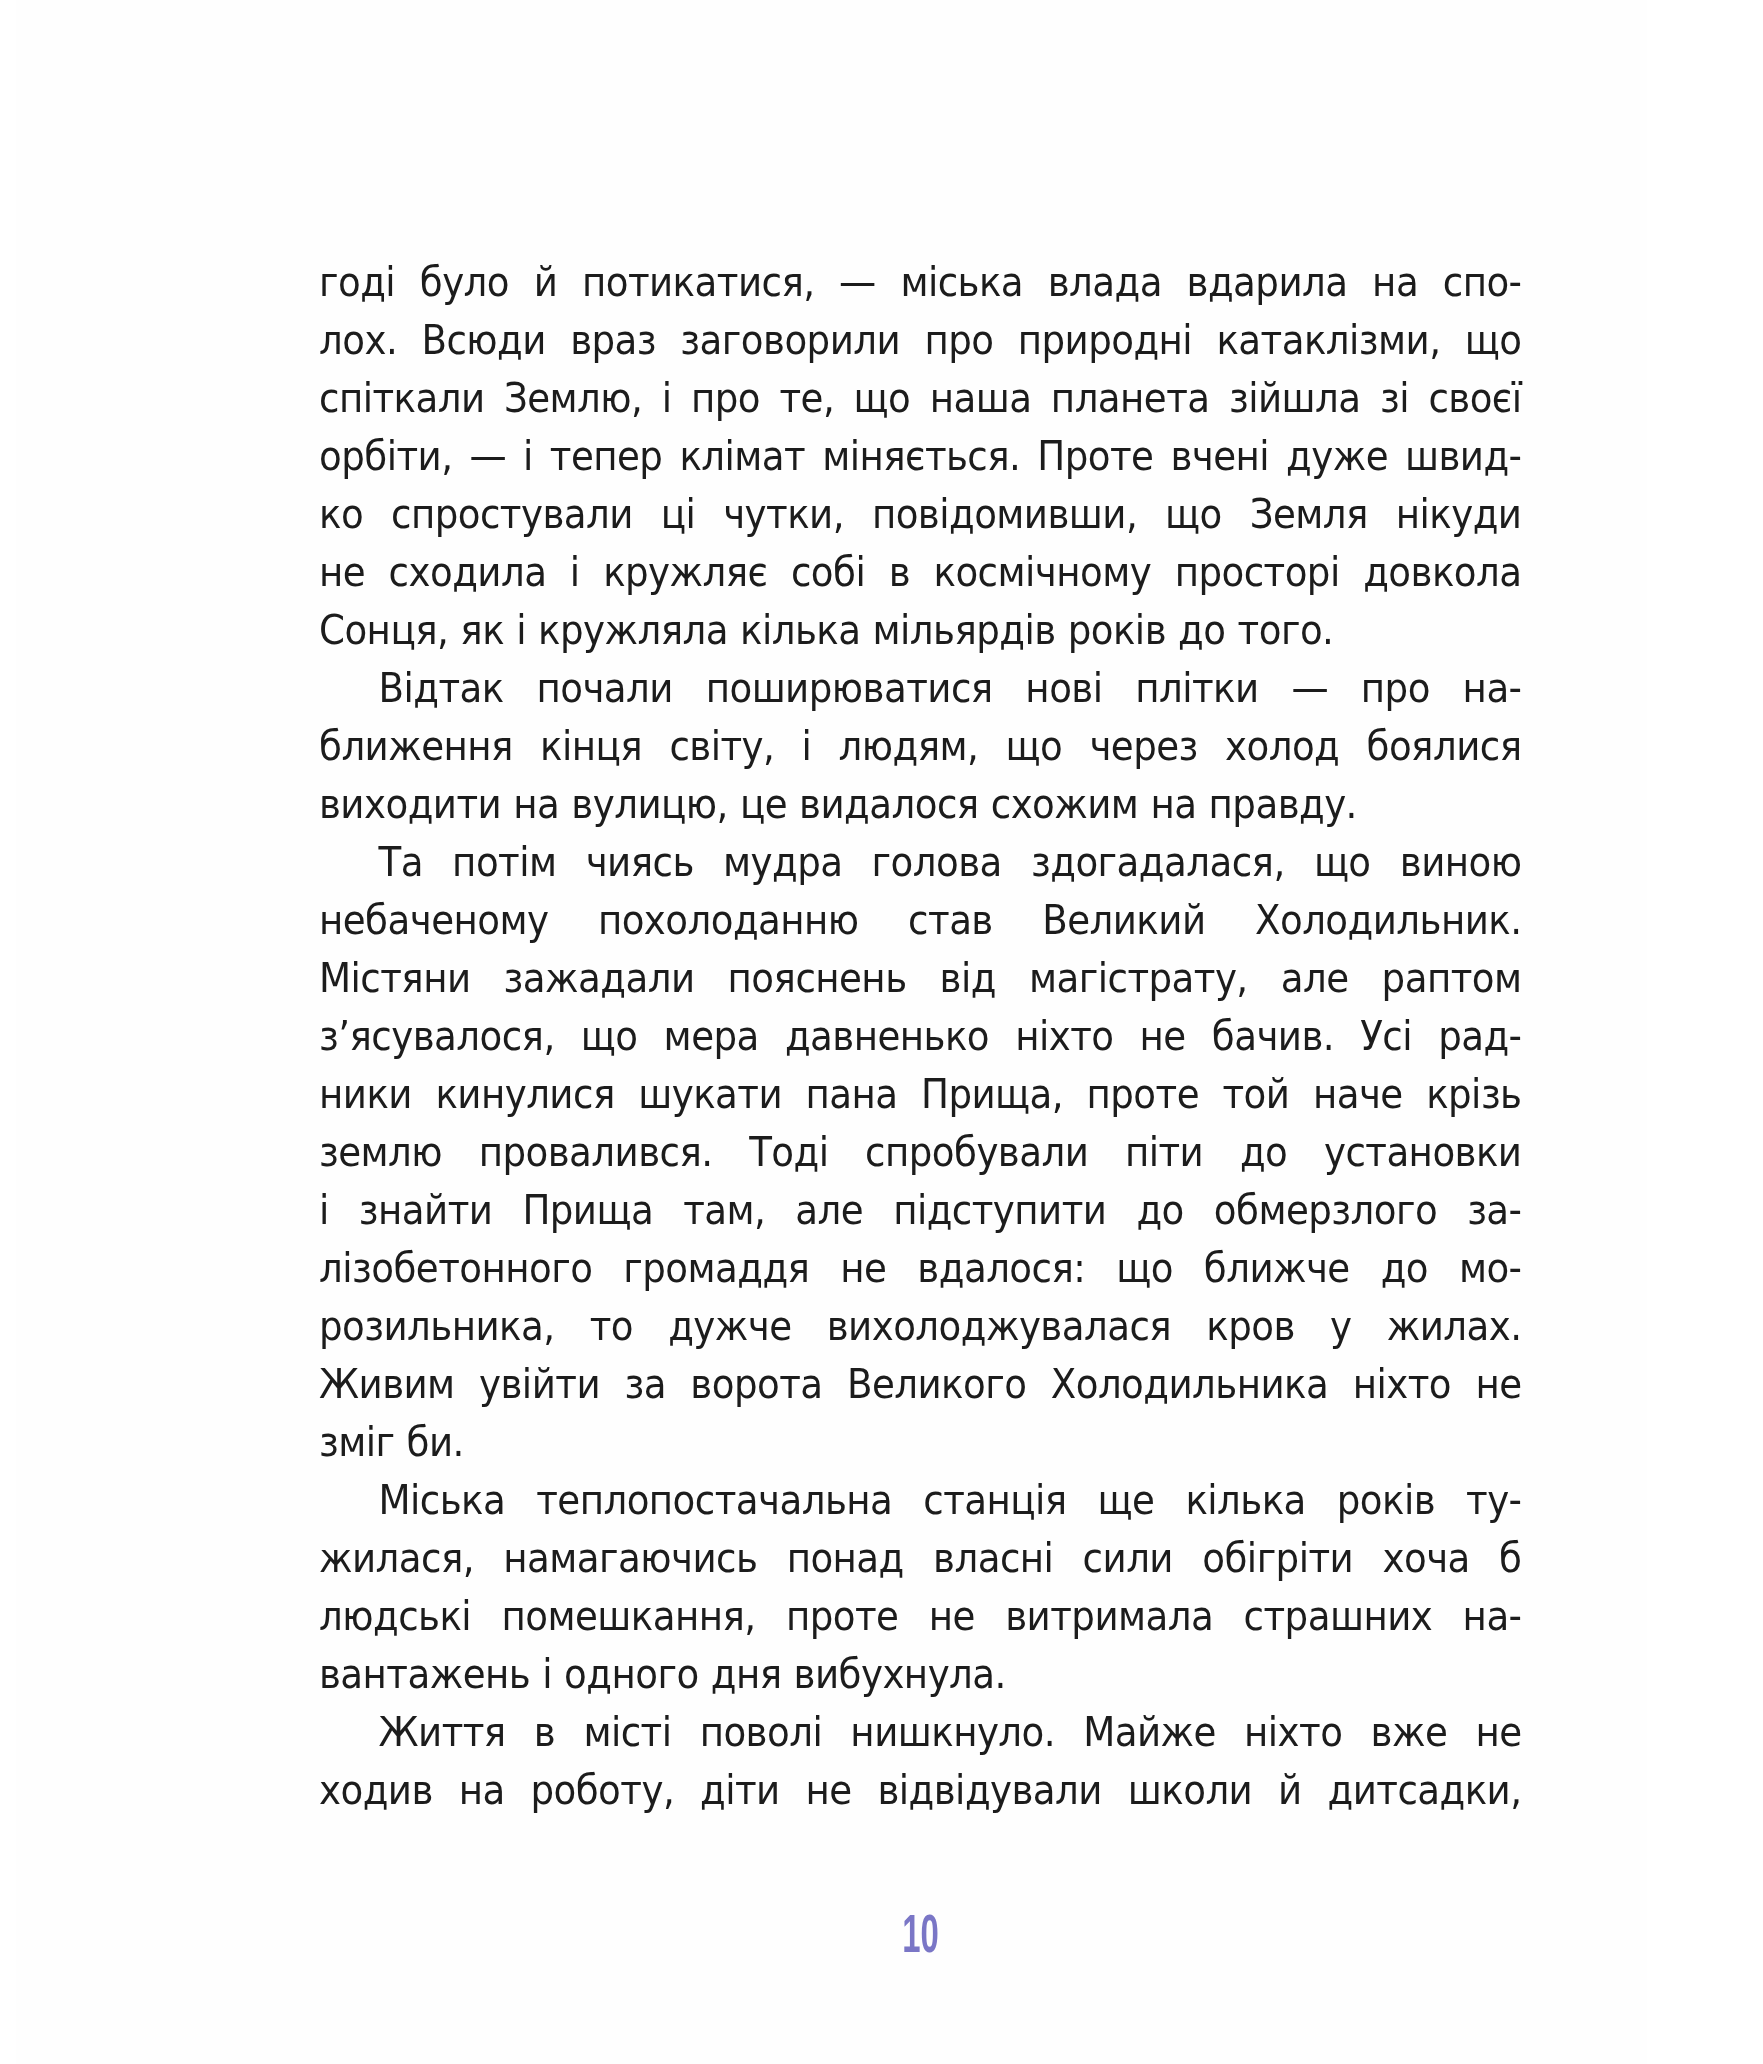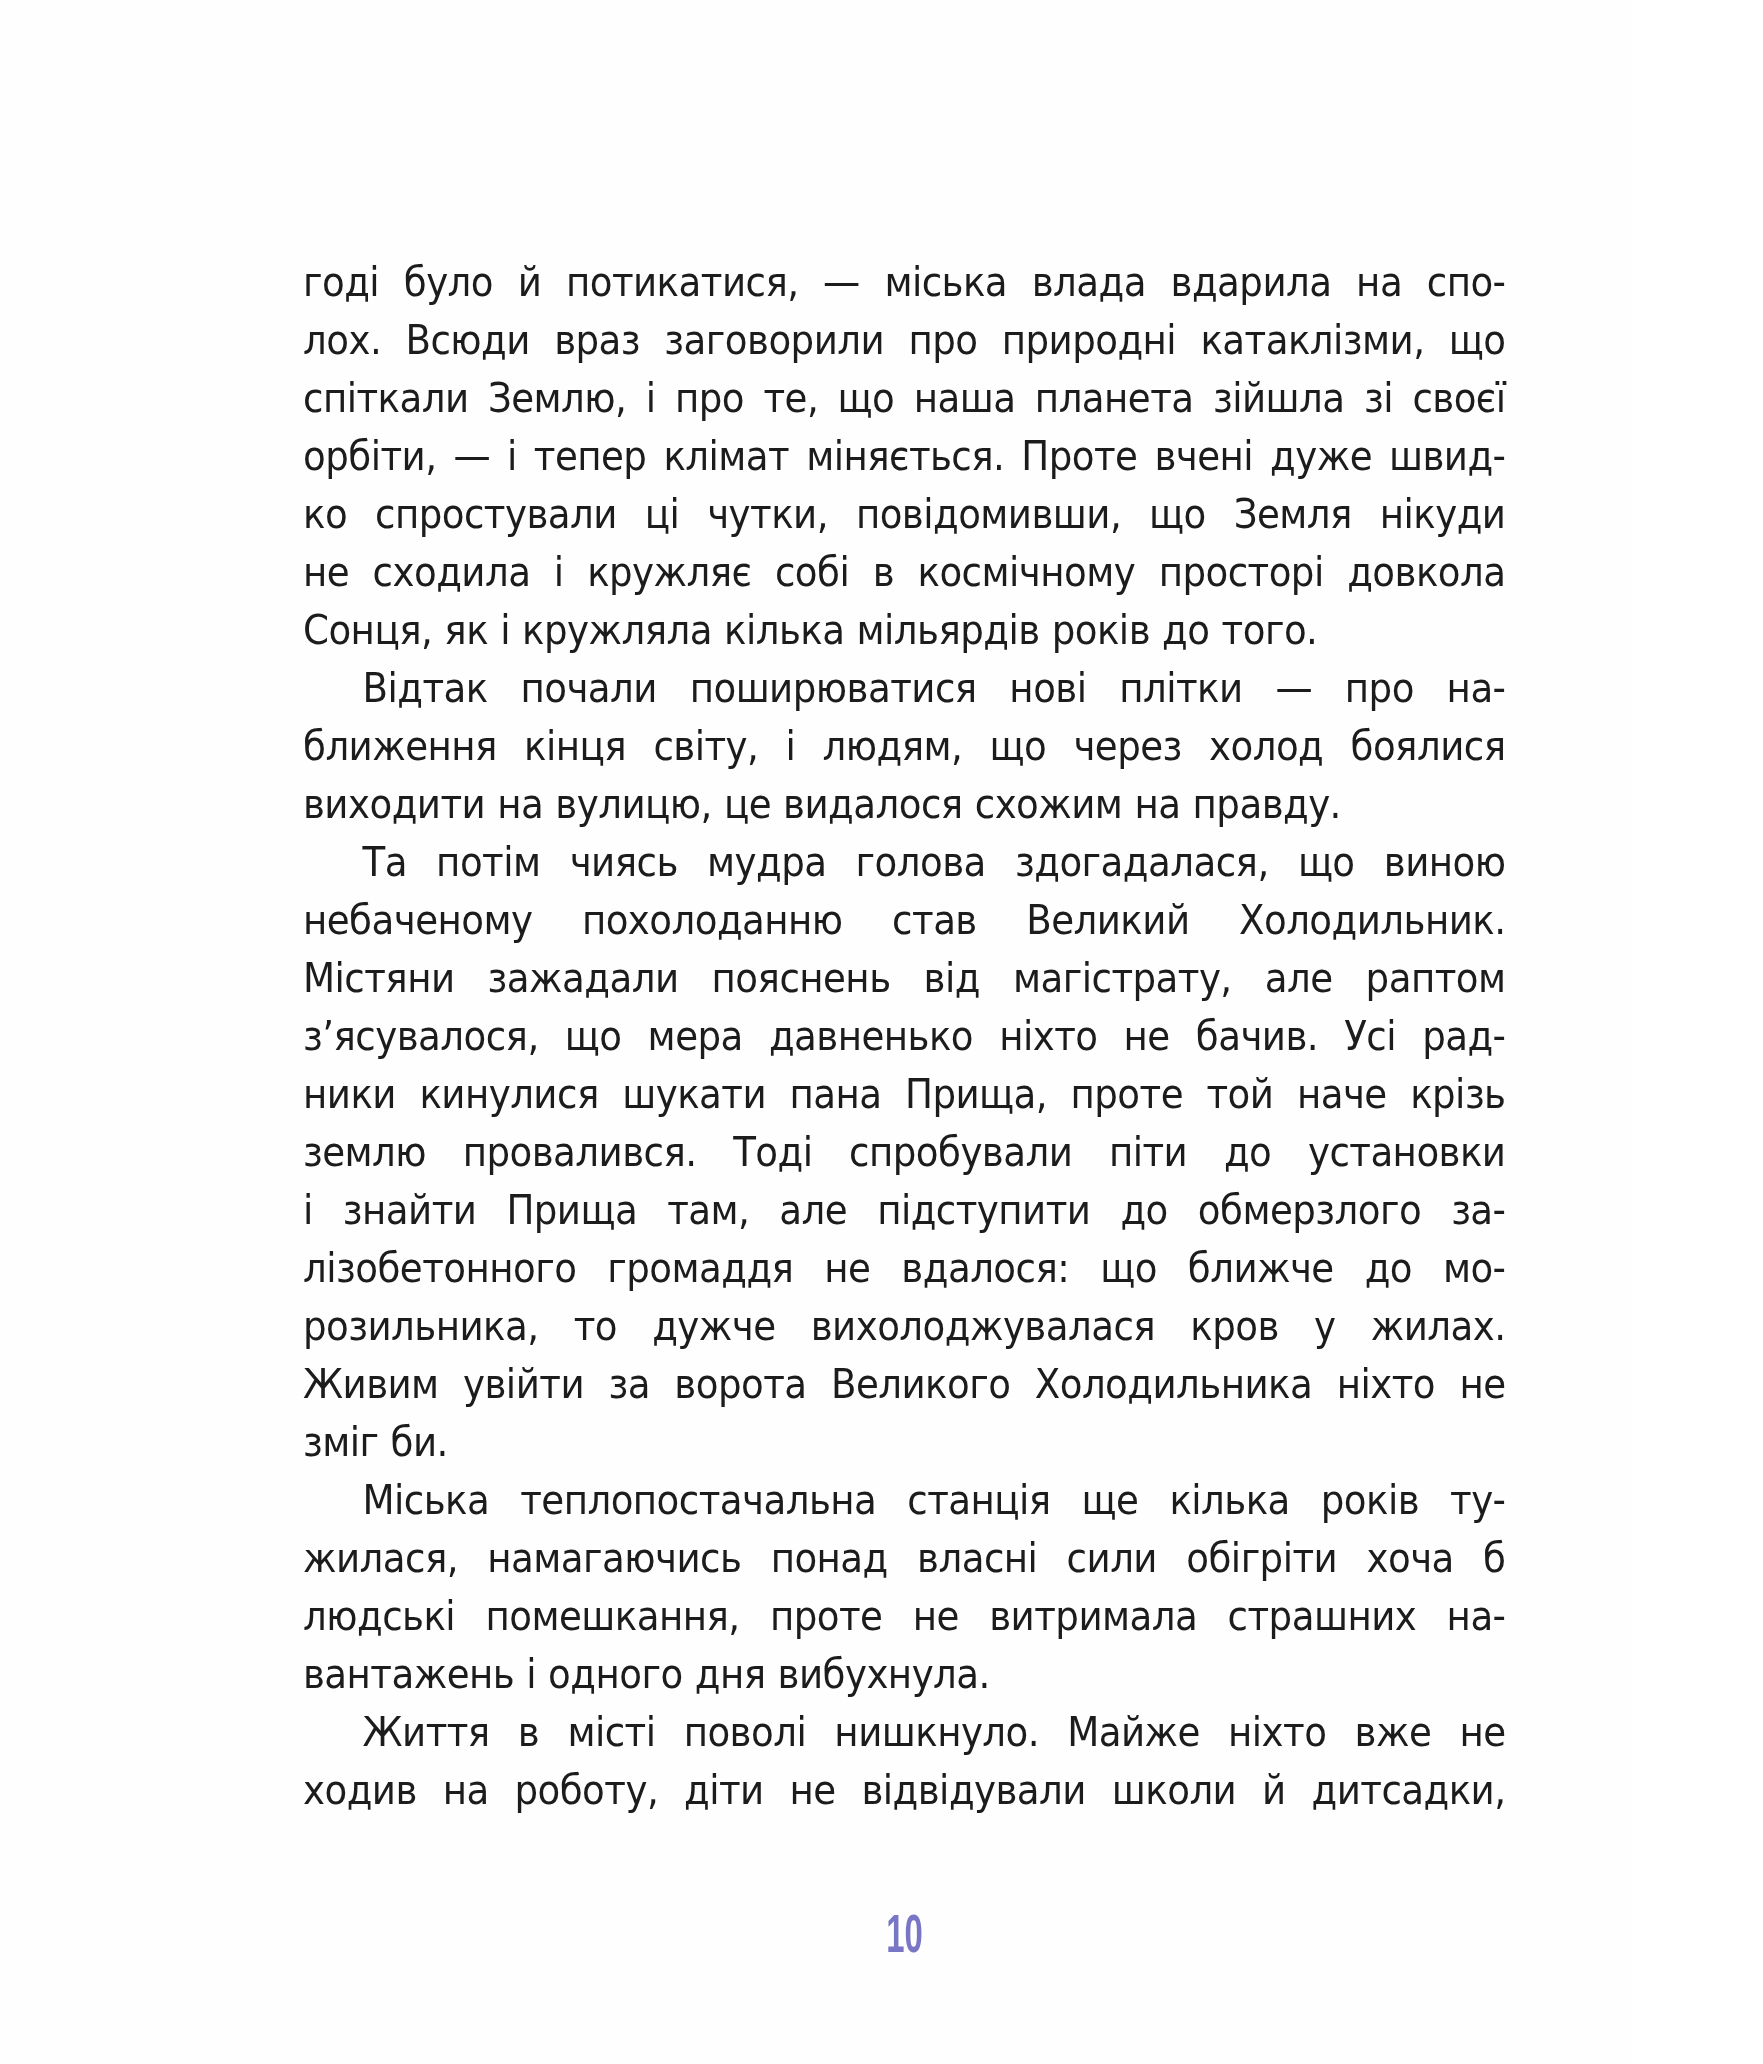--- a/index.html
+++ b/index.html
@@ -4,7 +4,7 @@
 <style>
   html, body { margin: 0; padding: 0; background: #ffffff; }
   body { width: 1763px; height: 2064px; position: relative; overflow: hidden; }
-  .page { position: absolute; left: 0; top: 0; width: 1631px; height: 2064px; background: #fefefe; }
+  .page { position: absolute; left: 16px; top: 0; width: 1631px; height: 2064px; background: #fefefe; }
   .text-block {
     position: absolute;
     left: 303px;

